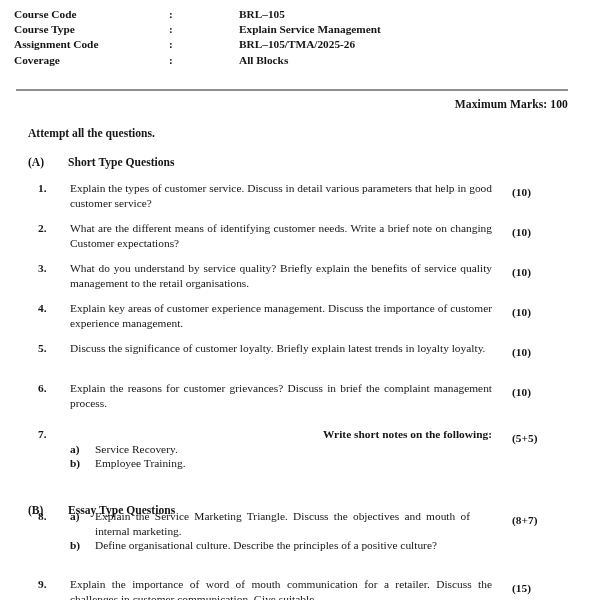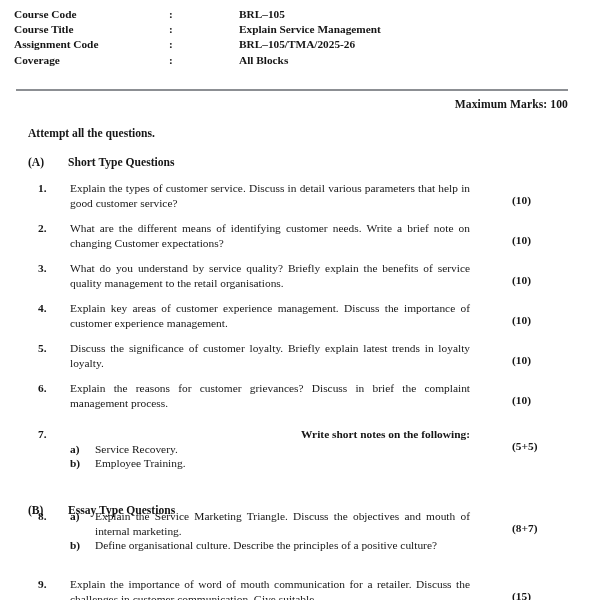--- a/index.html
+++ b/index.html
@@ -149,7 +149,7 @@
       <td class="m-value">BRL–105</td>
     </tr>
     <tr>
-      <td class="m-label">Course Title</td>
+      <td class="m-label">Course Type</td>
       <td class="m-colon">:</td>
       <td class="m-value">Explain Service Management</td>
     </tr>

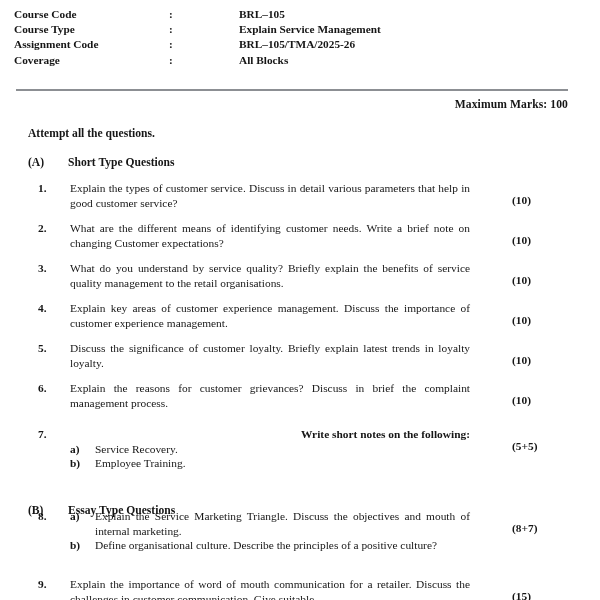--- a/index.html
+++ b/index.html
@@ -101,7 +101,7 @@
   }
   .q-body {
     margin-left: 32px;
-    margin-right: 98px;
+    margin-right: 76px;
     text-align: justify;
     text-justify: inter-word;
   }

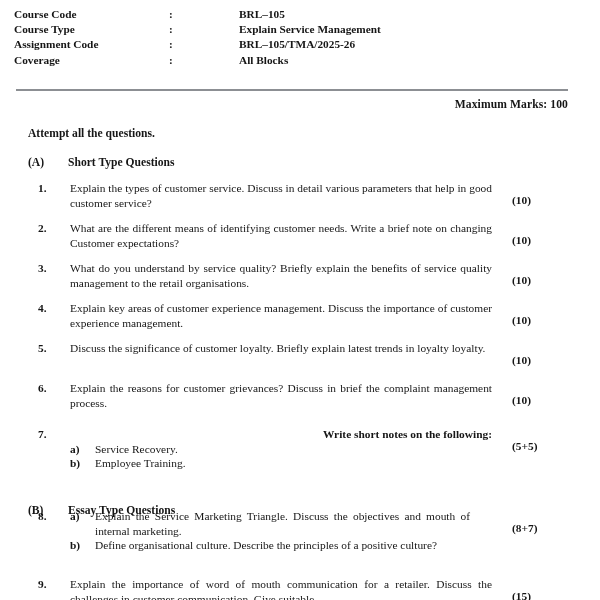--- a/index.html
+++ b/index.html
@@ -110,7 +110,7 @@
   .q-marks {
     position: absolute;
     right: 0;
-    top: 12px;
+    top: 4px;
     width: 56px;
     font-weight: bold;
     text-align: left;

